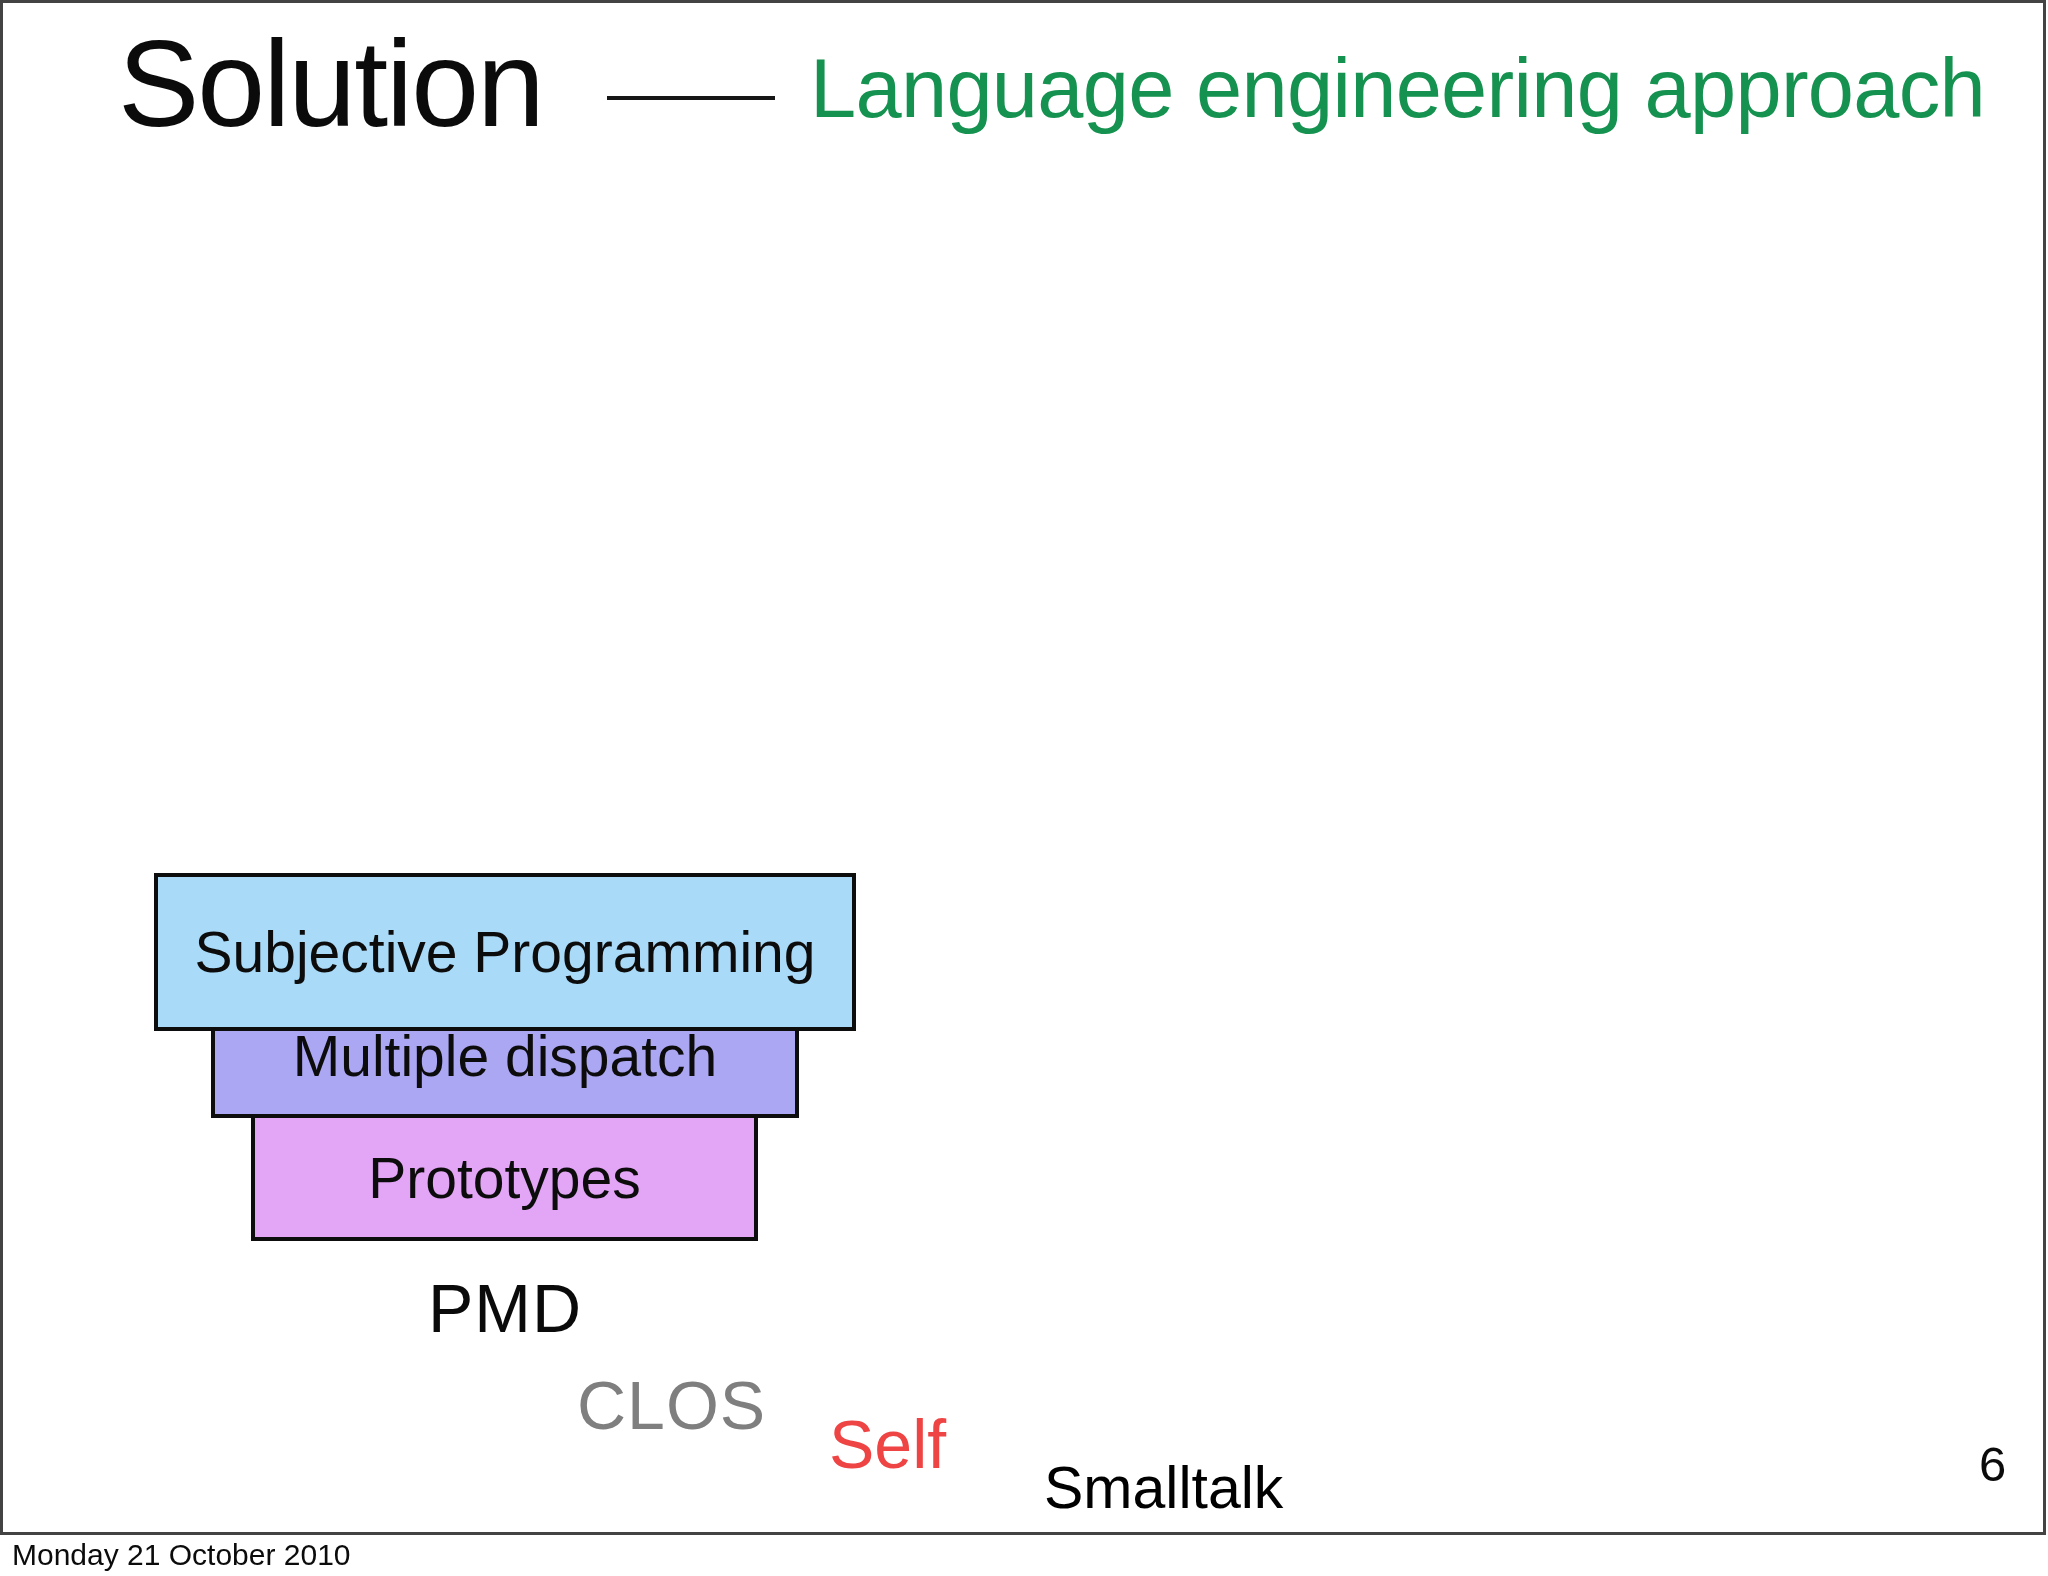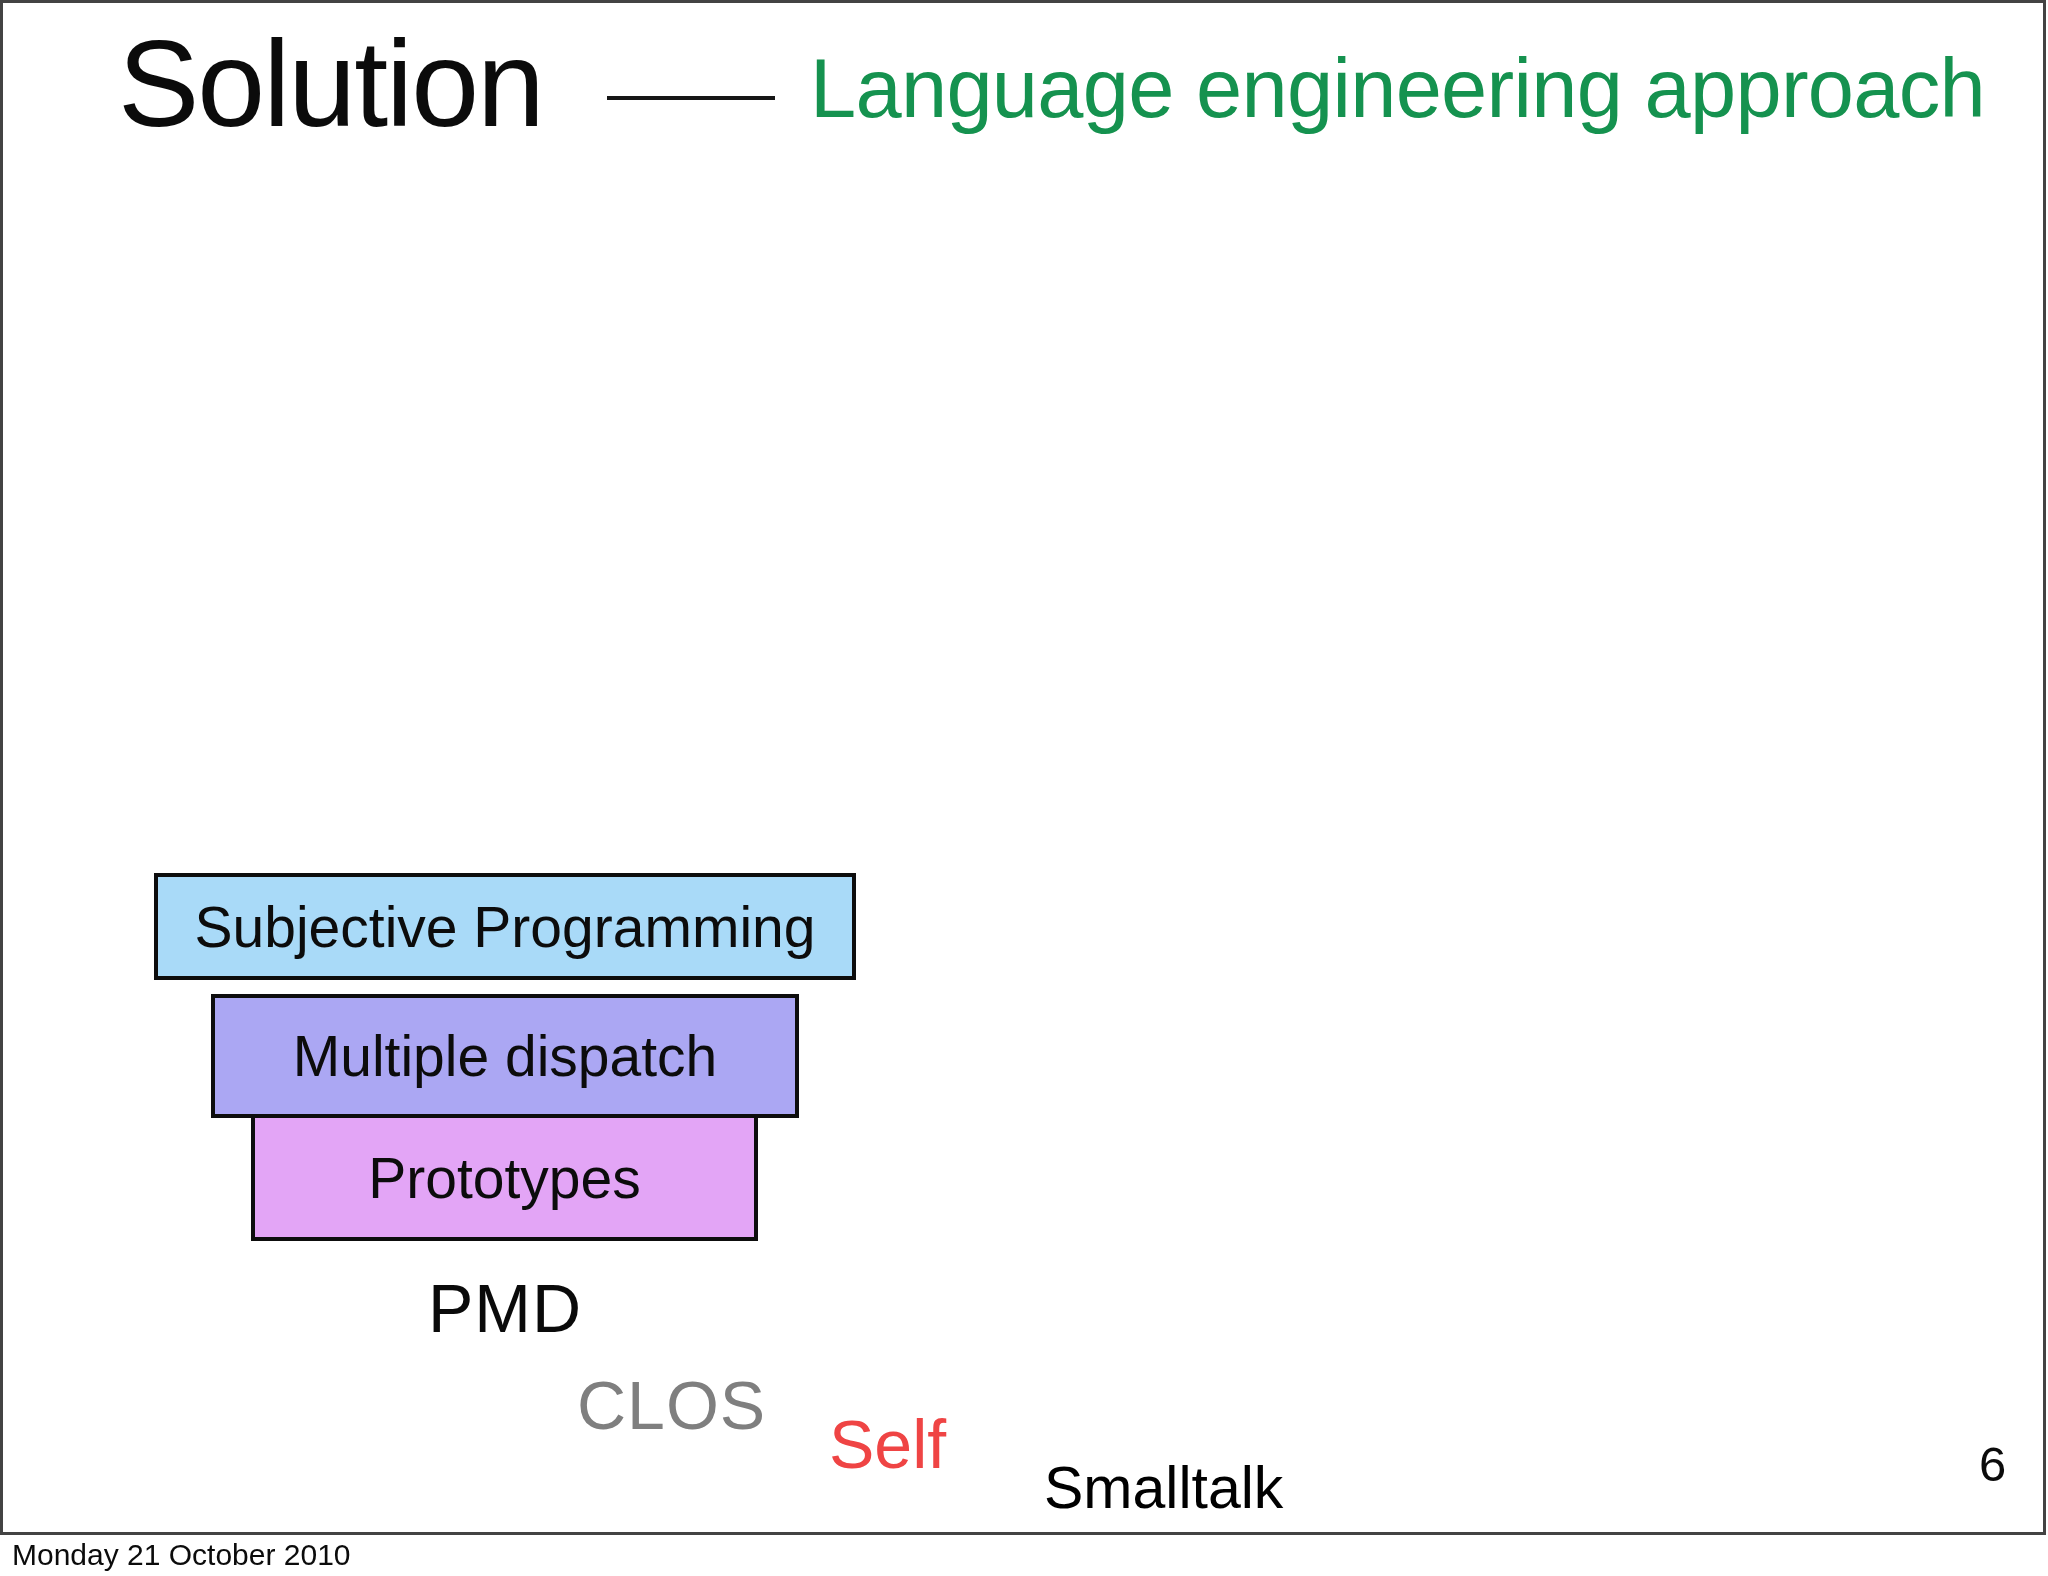--- a/index.html
+++ b/index.html
@@ -72,7 +72,7 @@
     left: 154px;
     top: 873px;
     width: 702px;
-    height: 107px;
+    height: 158px;
     background: #a9daf8;
     z-index: 3;
   }

